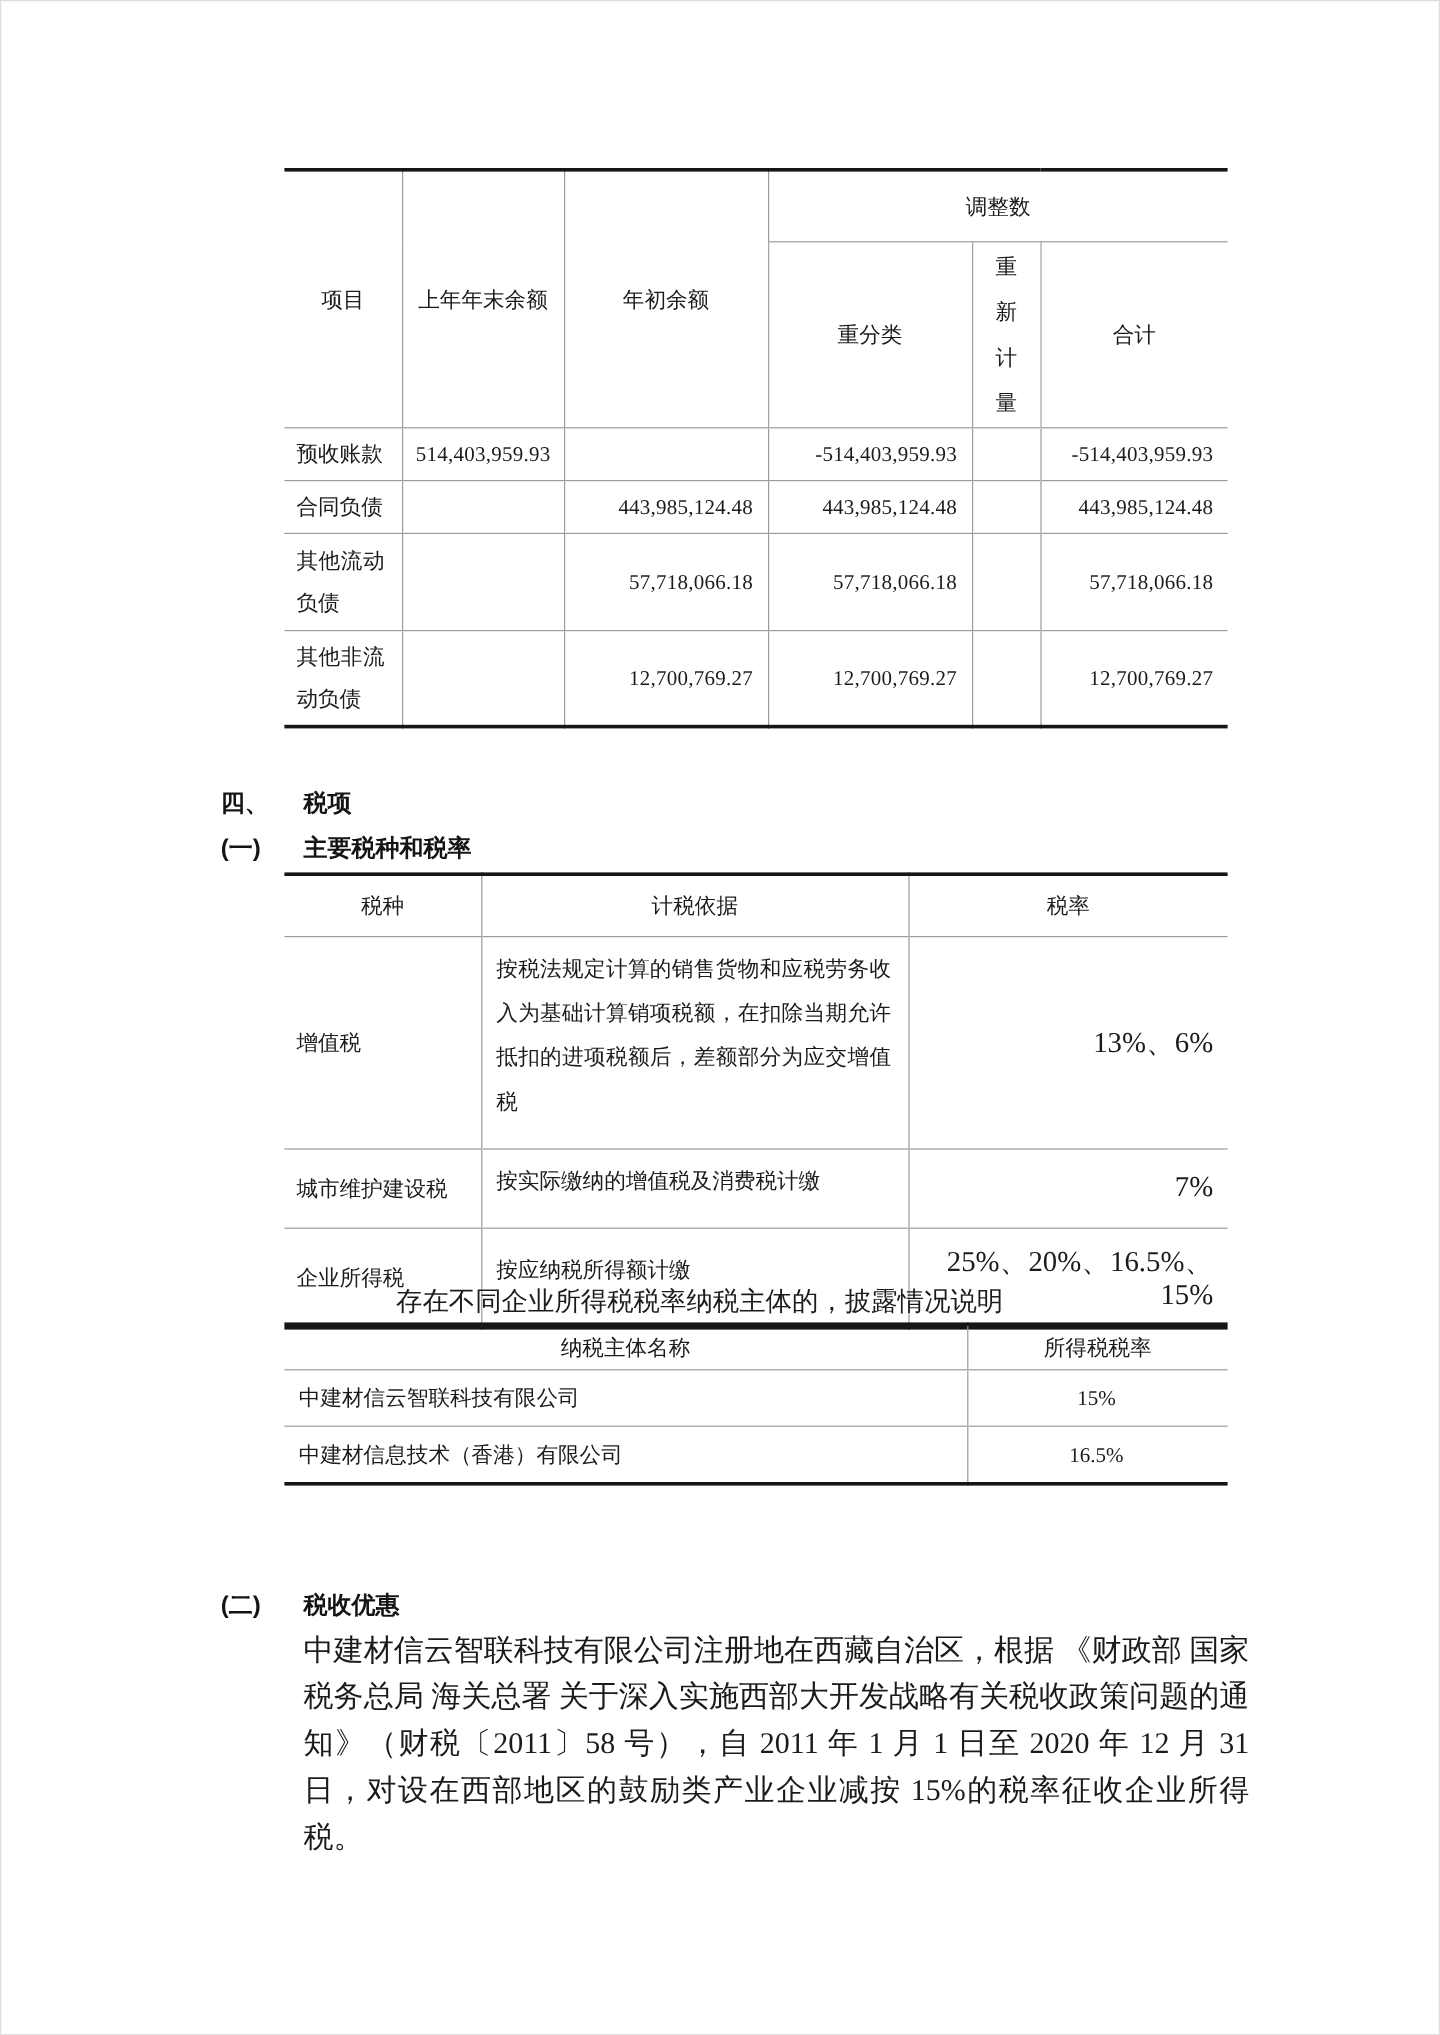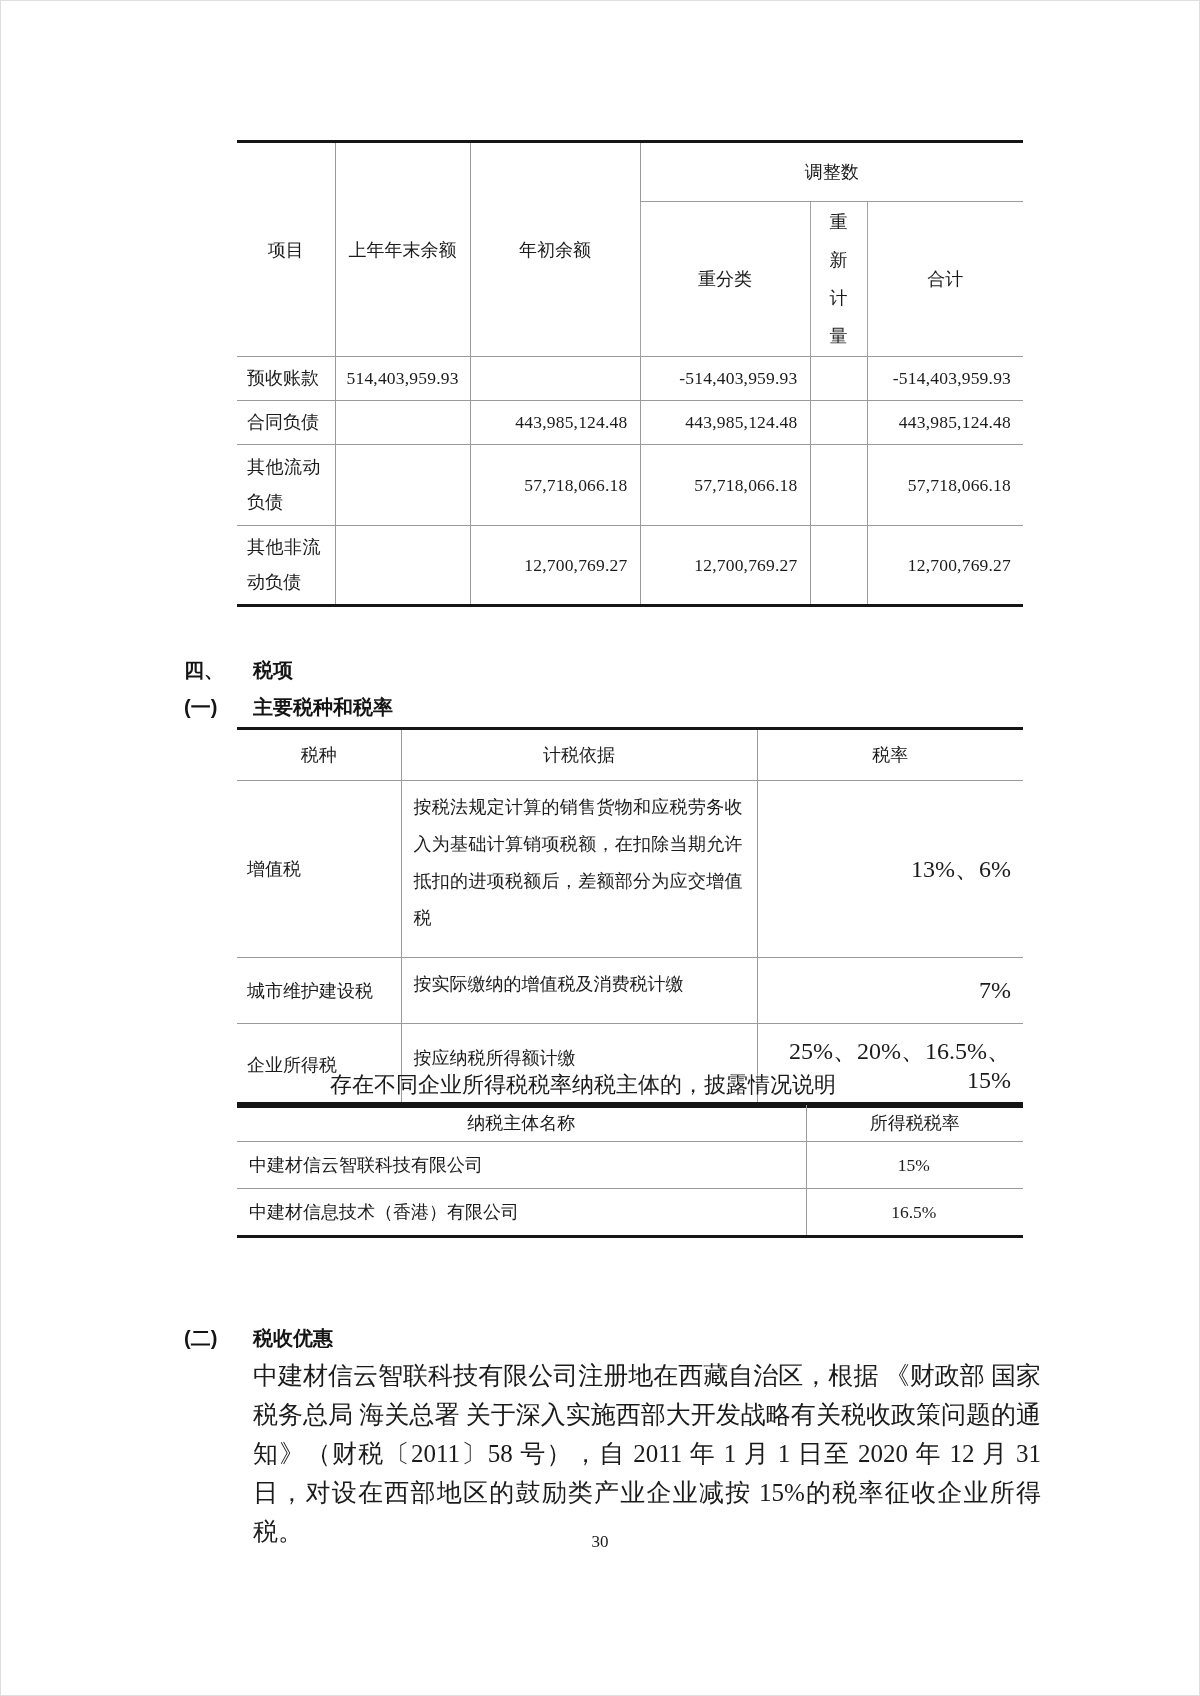--- a/index.html
+++ b/index.html
@@ -200,7 +200,6 @@
   </div>
   <div class="para">中建材信云智联科技有限公司注册地在西藏自治区，根据 《财政部 国家税务总局 海关总署 关于深入实施西部大开发战略有关税收政策问题的通知》（财税〔2011〕58 号），自 2011 年 1 月 1 日至 2020 年 12 月 31 日，对设在西部地区的鼓励类产业企业减按 15%的税率征收企业所得税。</div>
 
-  <div class="pagenum">30</div>
 
 </div>
 

